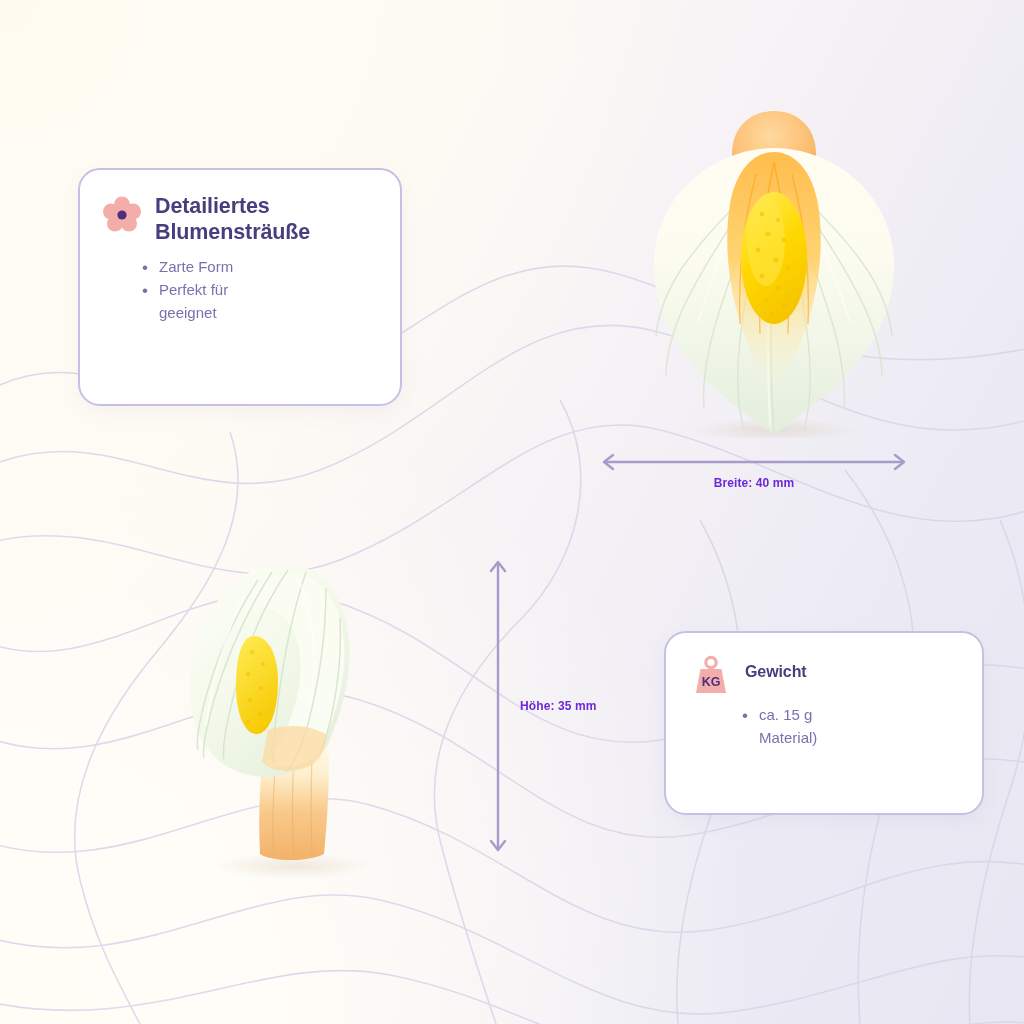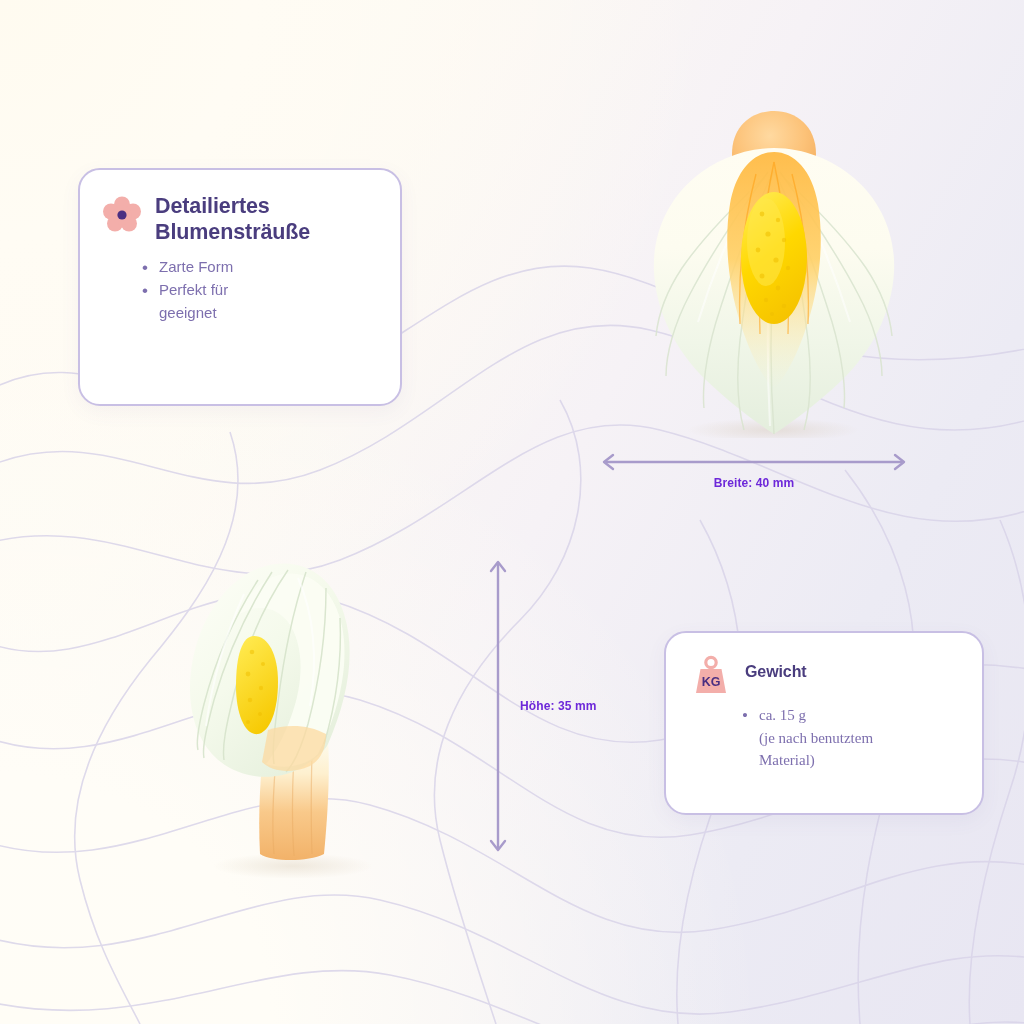--- a/index.html
+++ b/index.html
@@ -51,7 +51,7 @@
   #card-weight .card-title { font-size:16px; padding-top:7px; }
 
   .card-list { list-style:none; margin-top:12px; padding-left:40px; }
-  #card-weight .card-list { margin-top:8px; padding-left:52px;font-family:Liberation Serif, serif; }
+  #card-weight .card-list { margin-top:8px; padding-left:52px; }
   .card-list li {
     color:#7d6fae; font-size:15px; line-height:1.38;
     position:relative; padding-left:17px; margin-bottom:2px;

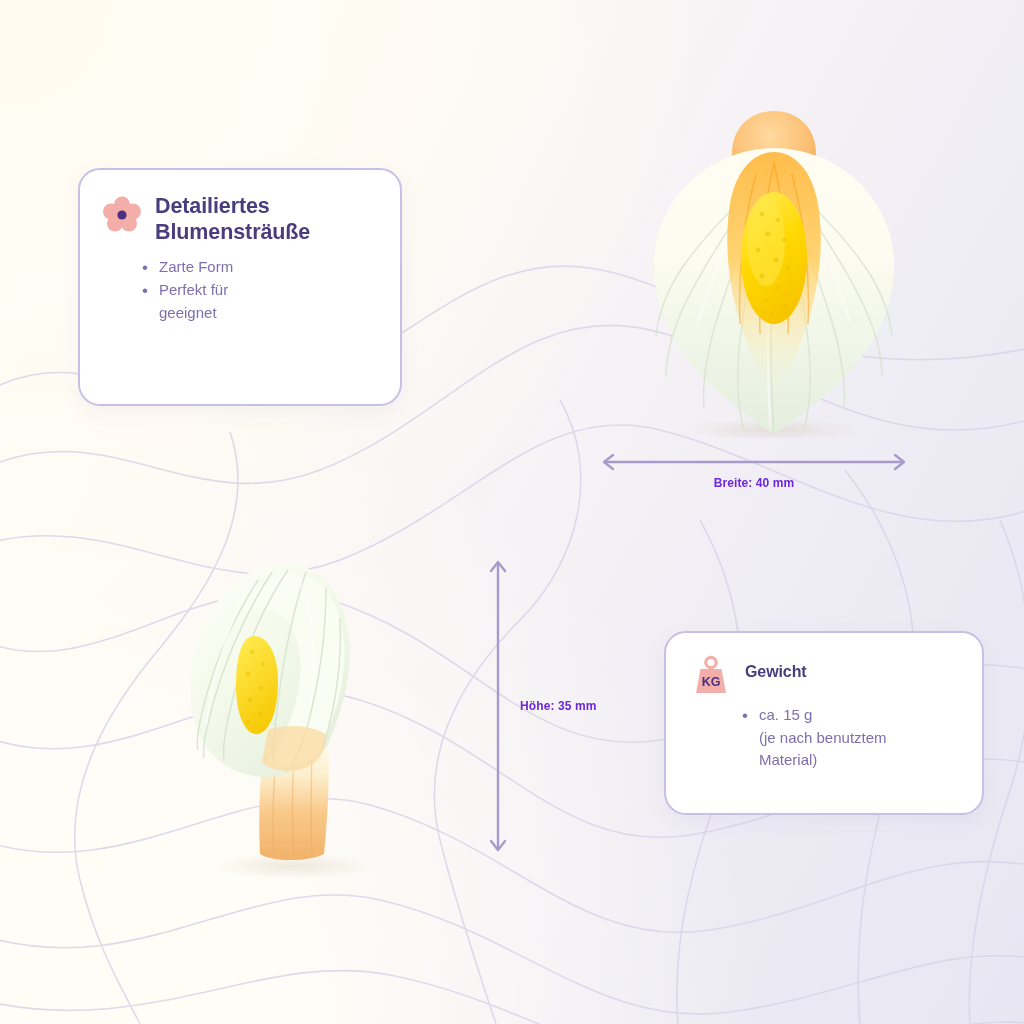--- a/index.html
+++ b/index.html
@@ -296,7 +296,6 @@
   </div>
   <ul class="card-list">
     <li>ca. 15 g</li>
-    <li class="nobullet">(je nach benutztem</li>
     <li class="nobullet">Material)</li>
   </ul>
 </div>

